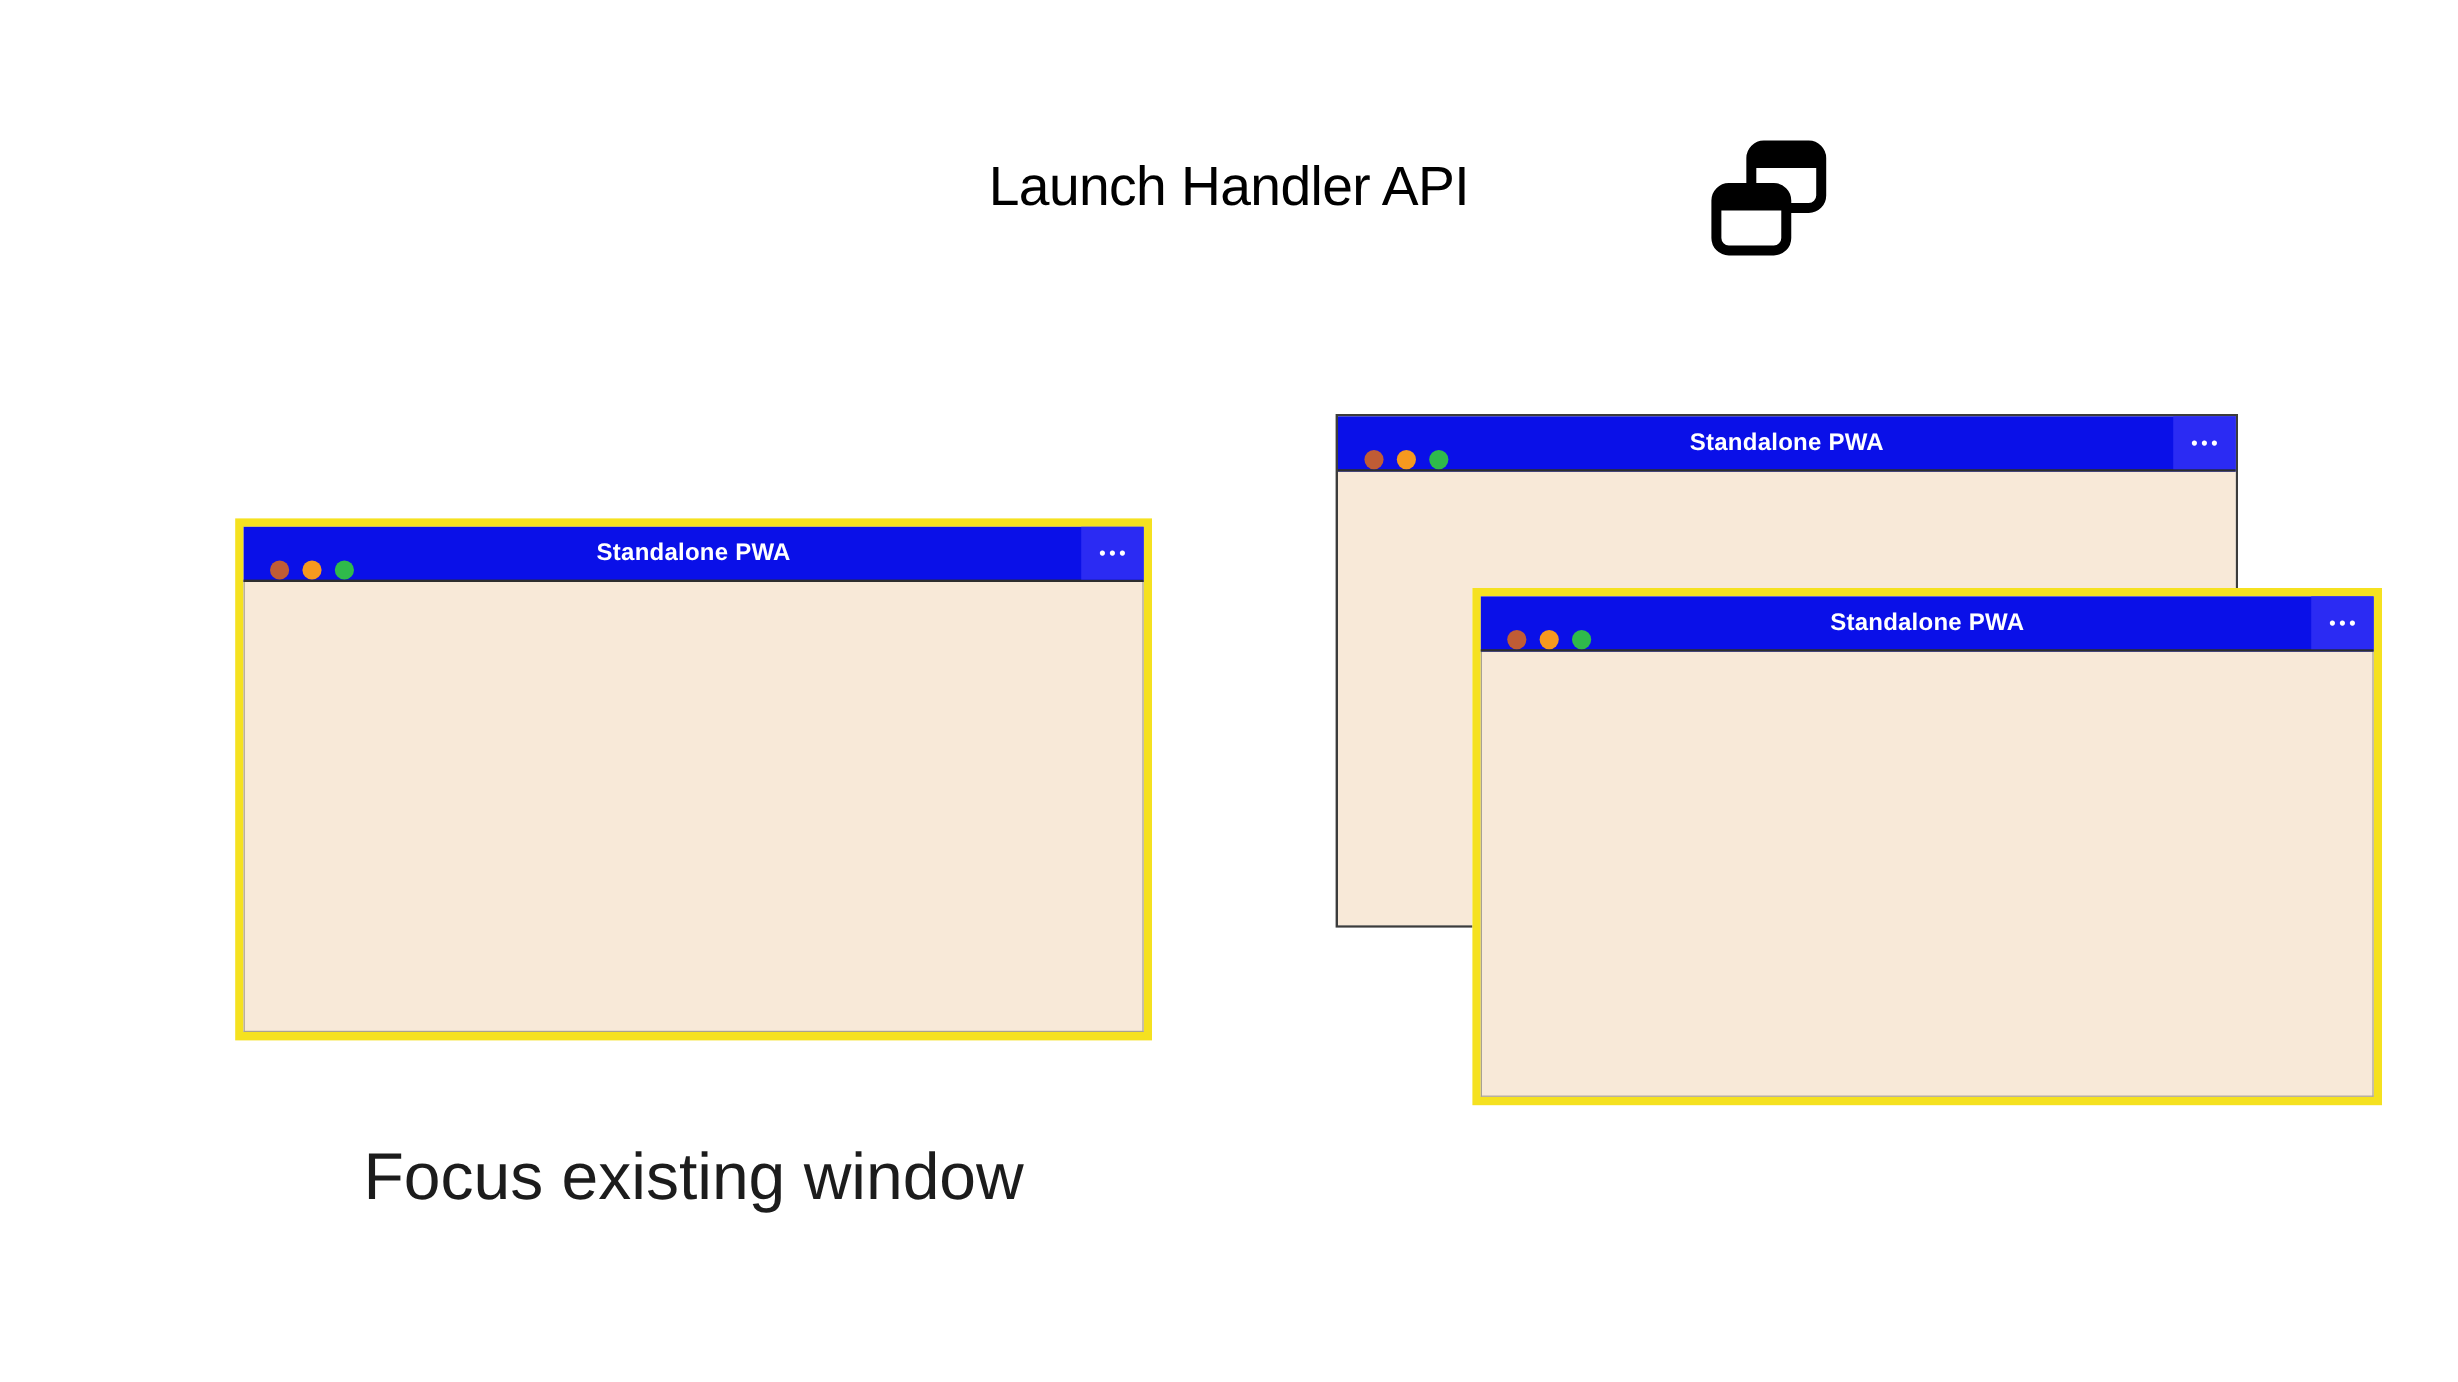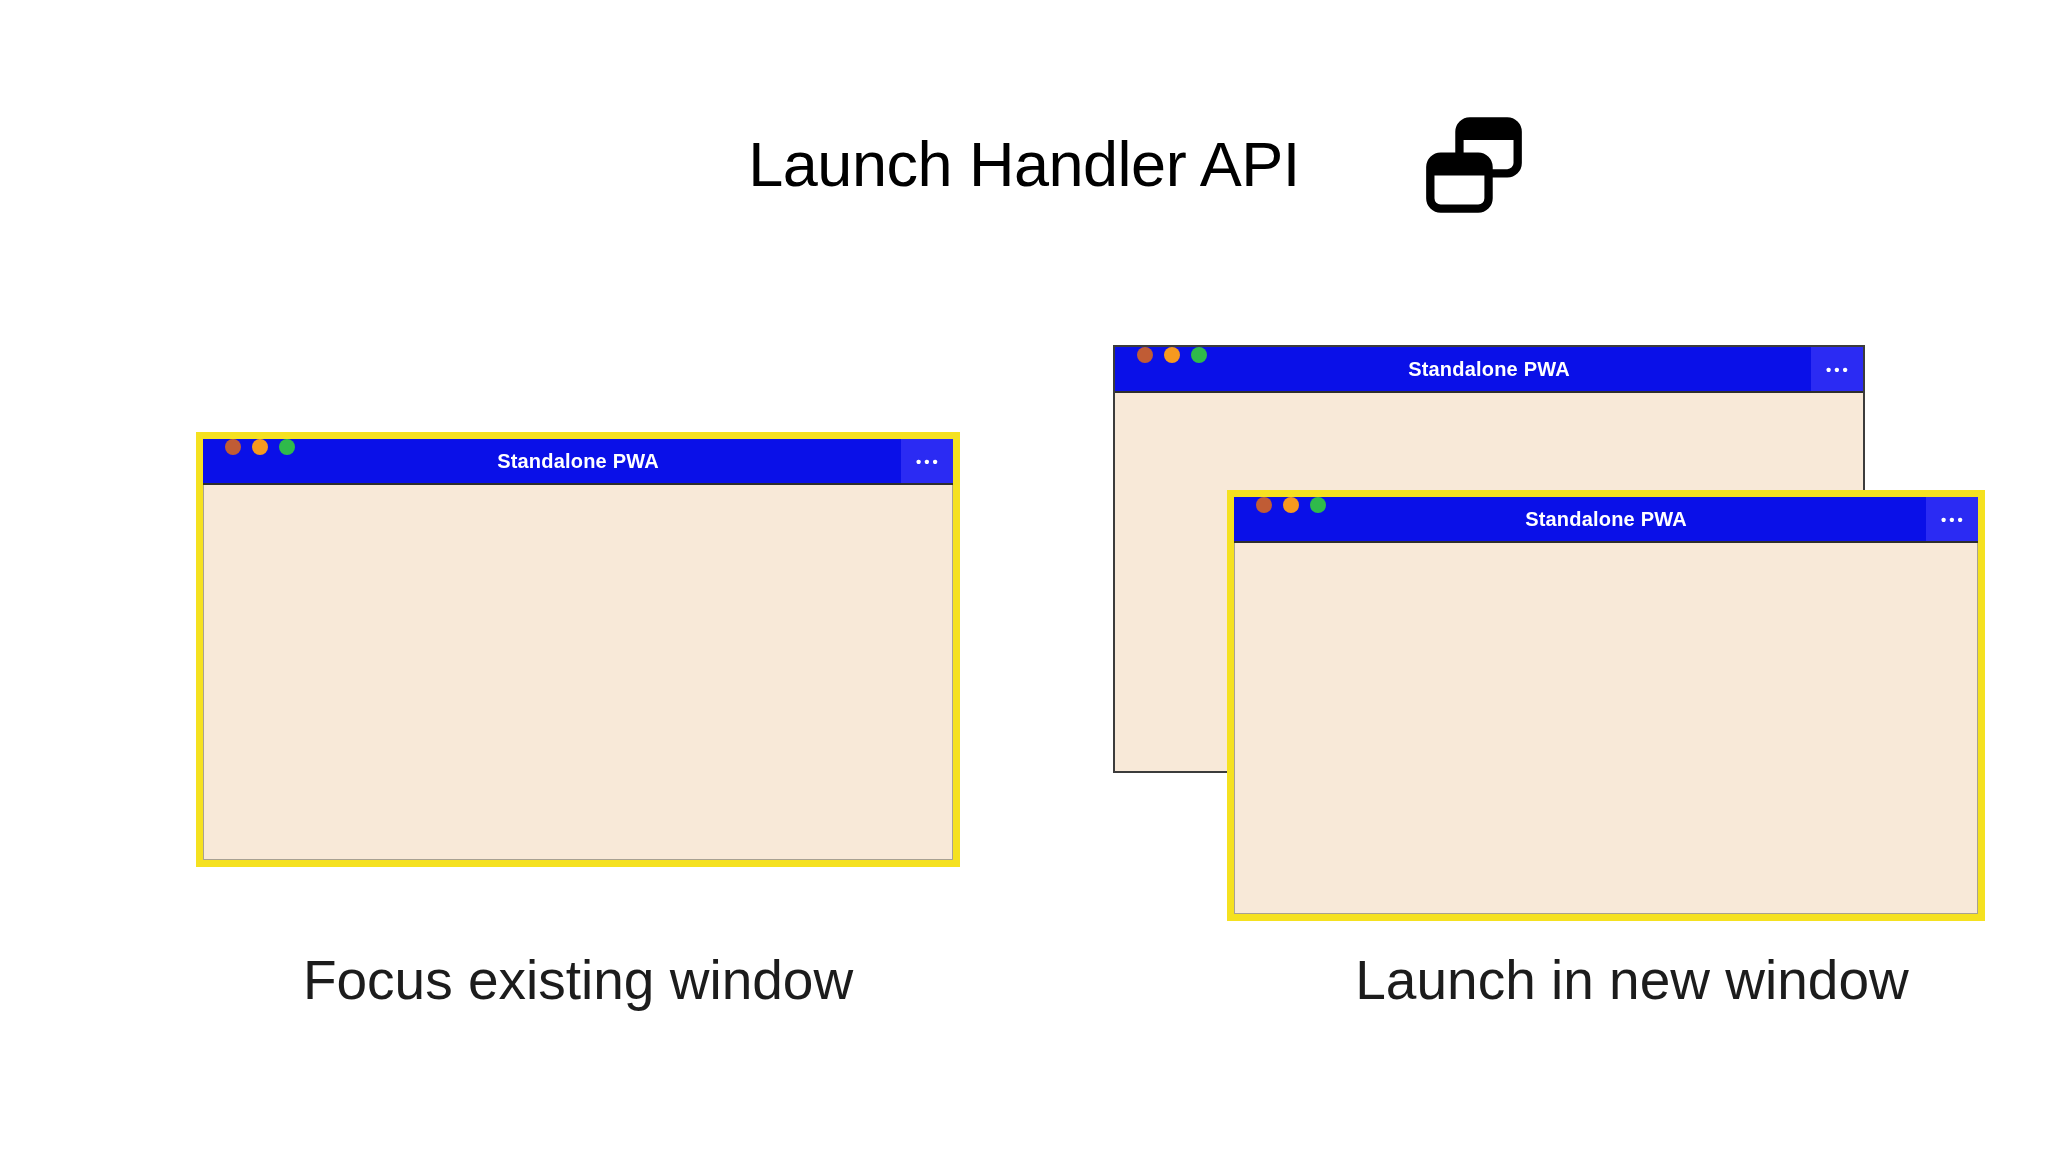--- a/index.html
+++ b/index.html
@@ -13,7 +13,7 @@
   
   .page-title{
     position:absolute;top:128px;left:0;width:2048px;
-    text-align:center;font-size:63px;font-weight:500;color:#000;
+    text-align:center;font-size:46px;font-weight:500;color:#000;
     letter-spacing:-0.5px;margin:0;
   }
   .title-icon{position:absolute;left:1422px;top:112px;width:104px;height:106px;}

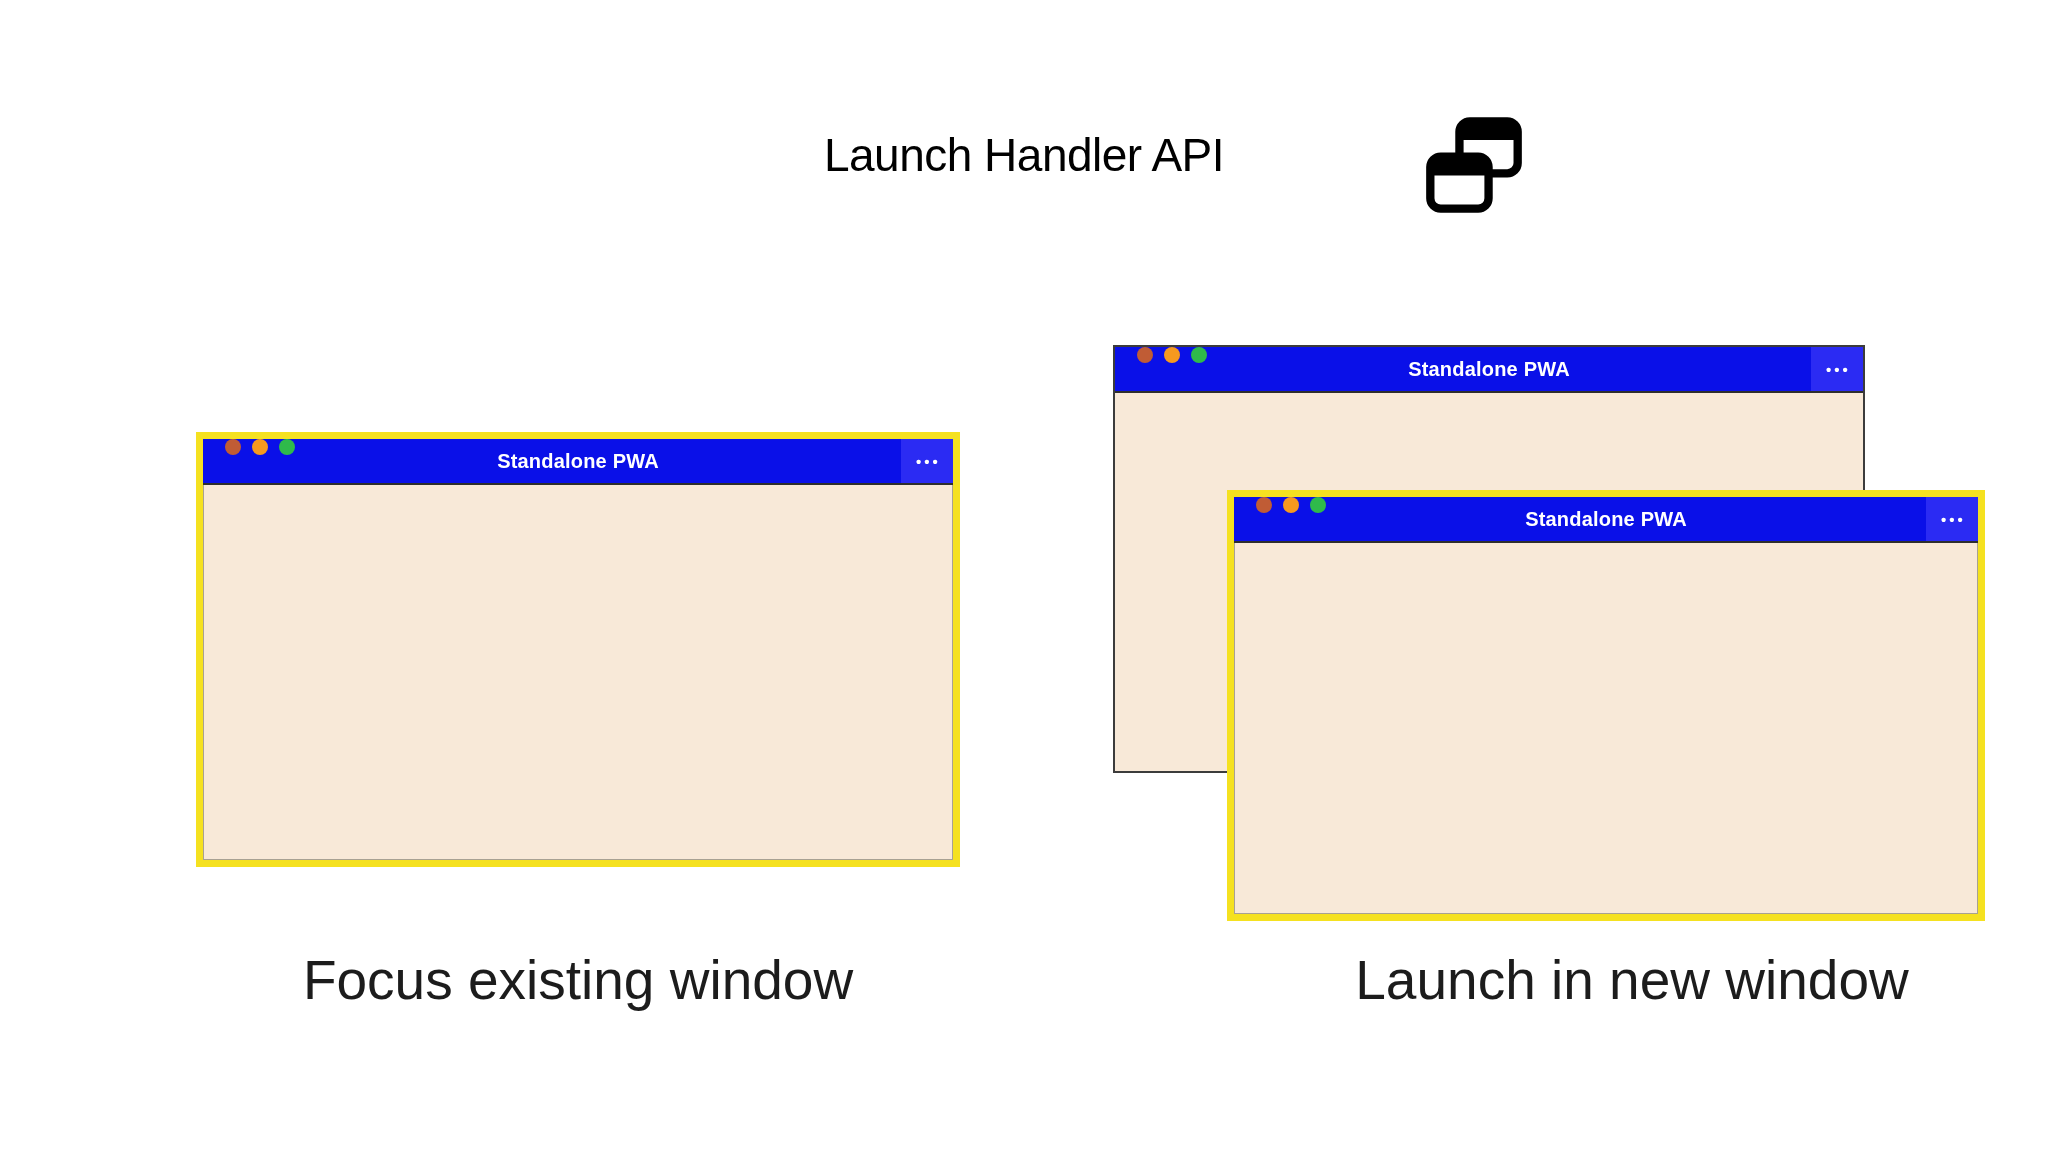--- a/index.html
+++ b/index.html
@@ -31,7 +31,7 @@
 
   .titlebar{
     position:relative;height:44px;flex:0 0 44px;
-    display:flex;align-items:flex-start;
+    display:flex;align-items:flex-end;
     border-bottom:2px solid #2e2e2e;
   }
   .dots{display:flex;gap:11px;margin-left:22px;position:relative;z-index:2;}

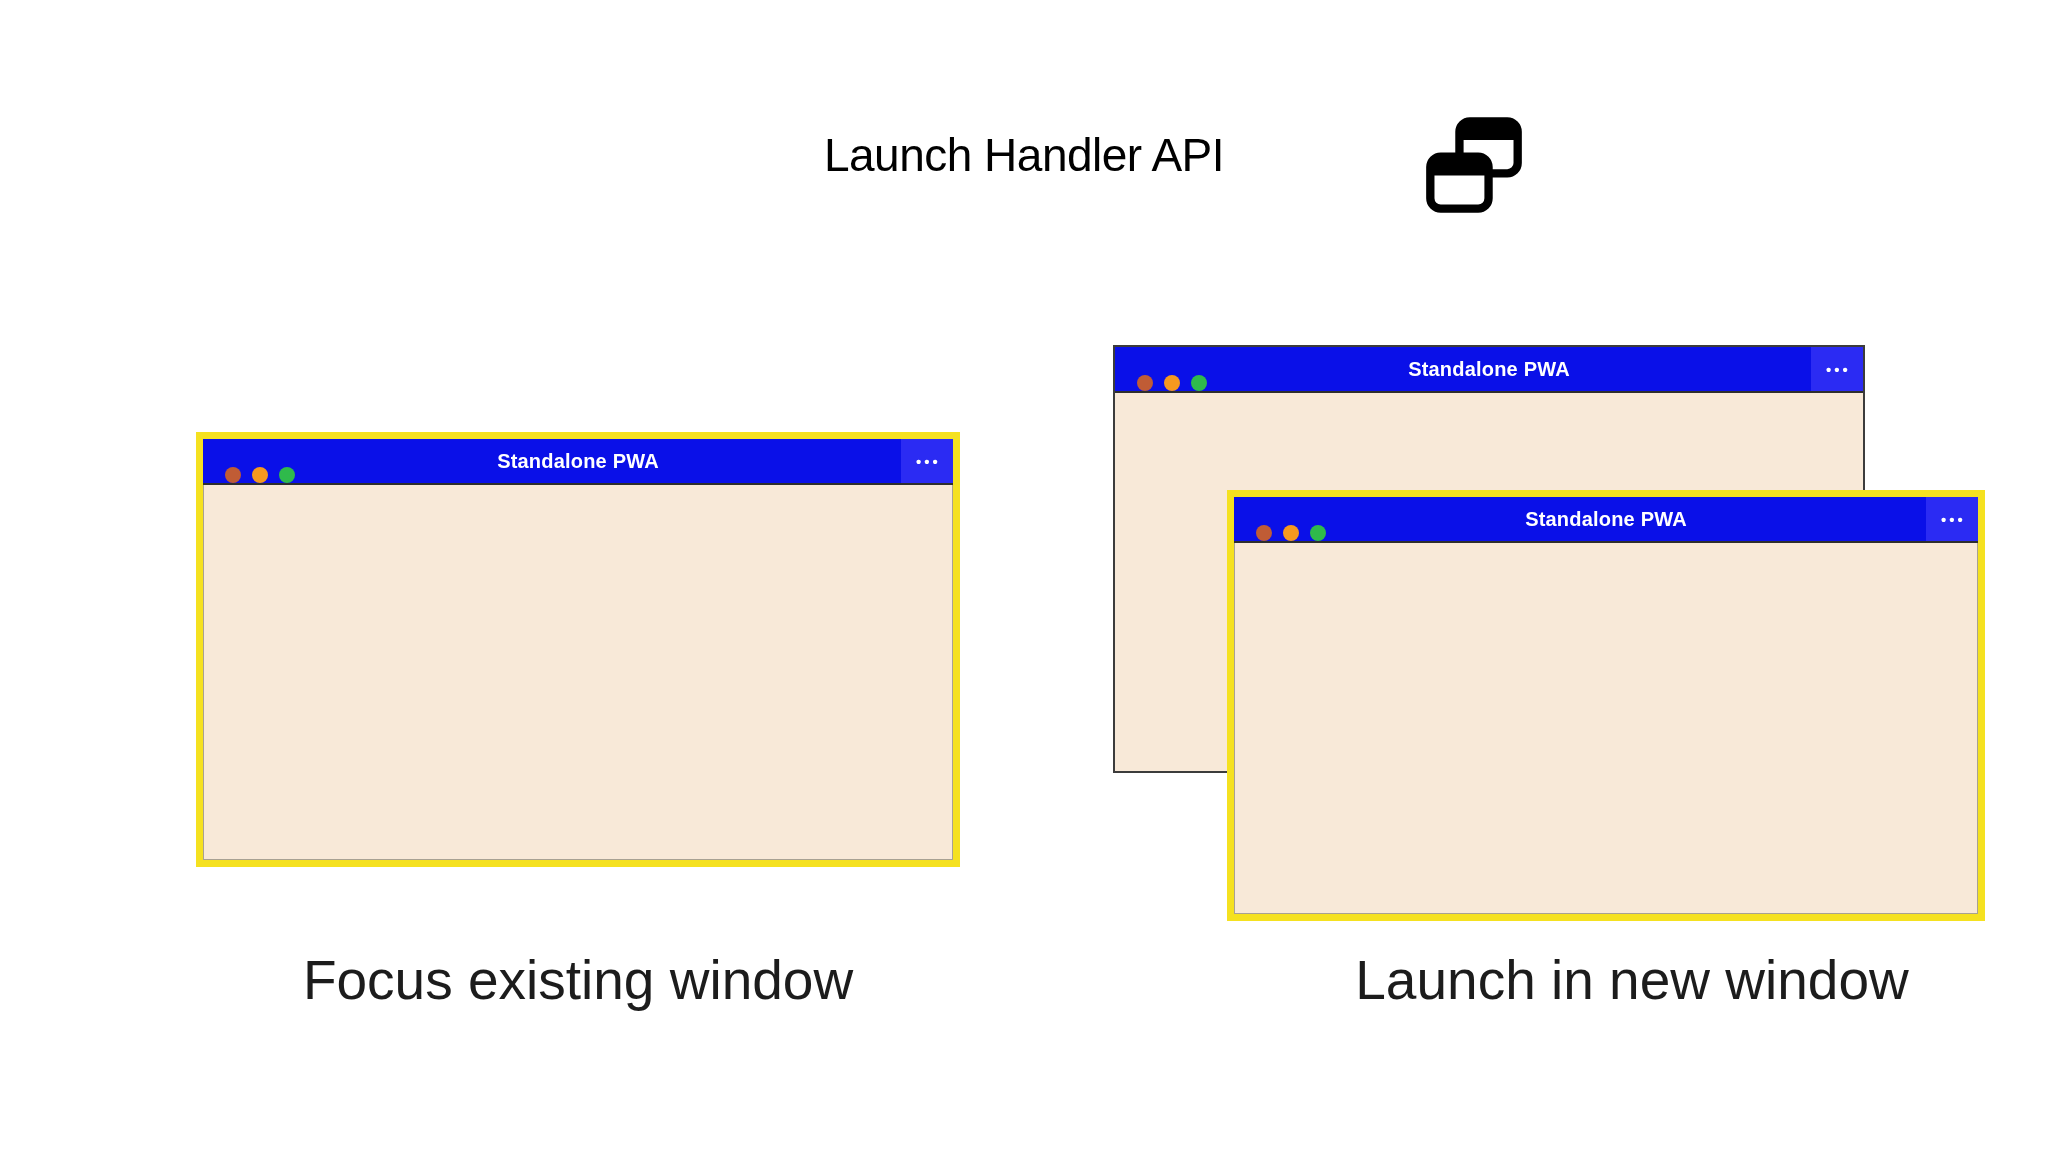--- a/index.html
+++ b/index.html
@@ -118,7 +118,6 @@
   </div>
 
   <div class="caption" id="caption-left">Focus existing window</div>
-  <div class="caption" id="caption-right">Launch in new window</div>
 
 </div>
 

